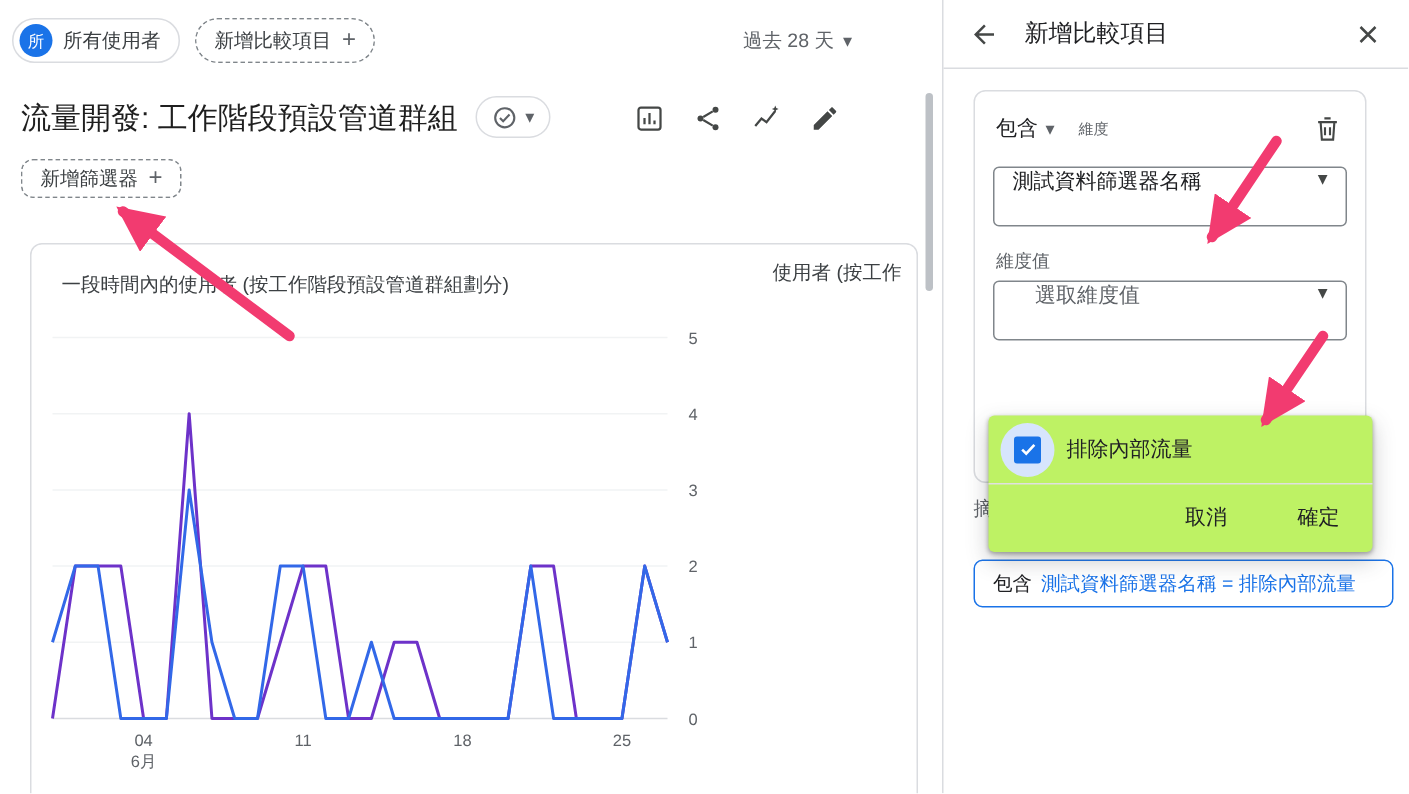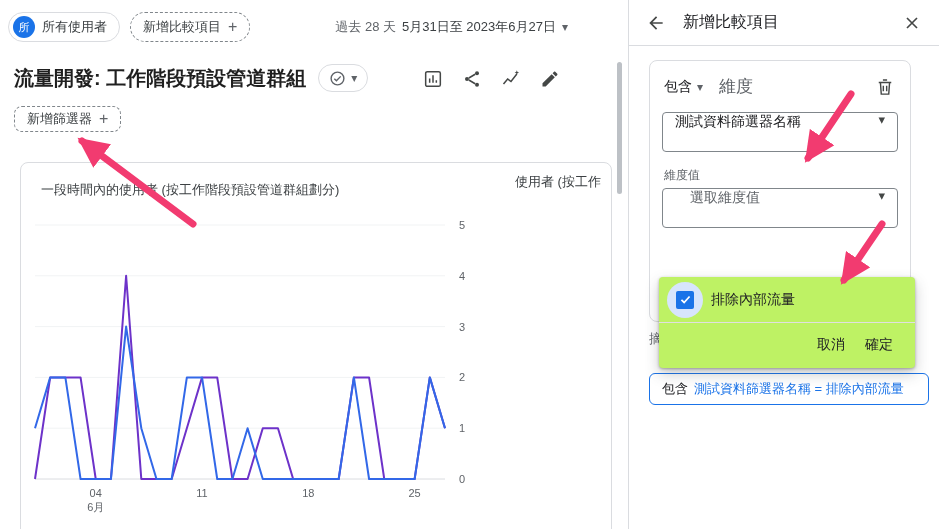--- a/index.html
+++ b/index.html
@@ -92,7 +92,6 @@
       </div>
       <div class="date">
         <span class="preset">過去 28 天</span>
-        <span>5月31日至 2023年6月27日</span>
         <span class="caret">▾</span>
       </div>
     </div>

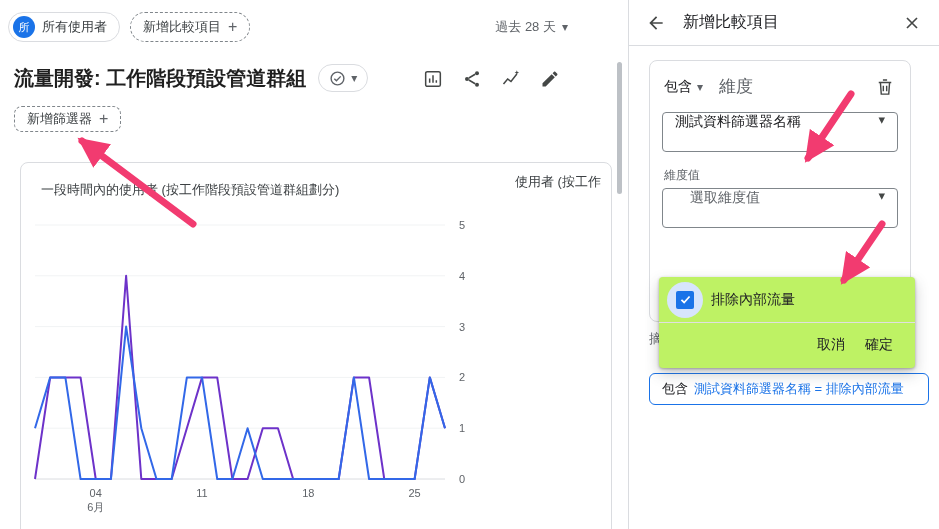--- a/index.html
+++ b/index.html
@@ -21,7 +21,7 @@
   .caret { font-size:12px; color:#5f6368; line-height:1; }
 
   .title-row { position:absolute; left:14px; top:64px; display:flex; align-items:center; }
-  .page-title { font-size:20px; font-weight:700; color:#1f1f1f; white-space:nowrap; }
+  .page-title { font-size:20px; font-weight:400; color:#1f1f1f; white-space:nowrap; }
   .status-pill { margin-left:12px; display:flex; align-items:center; gap:5px; border:1px solid #dadce0; border-radius:16px; height:28px; padding:0 10px; cursor:pointer; }
   .title-actions { position:absolute; left:422px; top:68px; display:flex; gap:17px; }
   .icon-btn { width:22px; height:22px; display:flex; align-items:center; justify-content:center; cursor:pointer; }

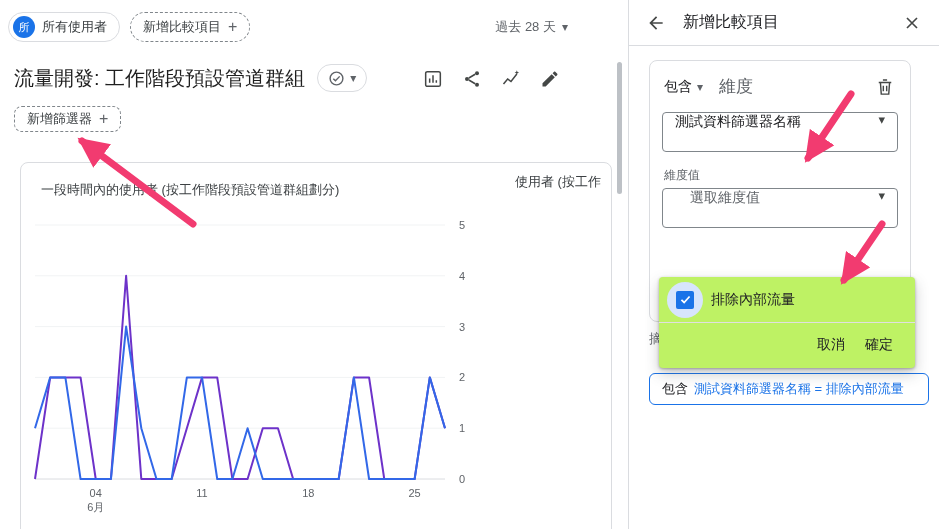--- a/index.html
+++ b/index.html
@@ -51,7 +51,7 @@
   .cond-header { padding:13px 14px; font-size:13px; color:#5f6368; border-bottom:1px solid #dadce0; }
   .cond-row { display:flex; align-items:center; padding:14px 14px 10px 14px; }
   .operator { display:flex; align-items:center; gap:5px; font-size:14px; color:#202124; cursor:pointer; }
-  .field-label { margin-left:16px; font-size:17px; color:#5f6368;text-align:center; }
+  .field-label { margin-left:16px; font-size:10px; color:#5f6368;text-align:center; }
   .cond-row .icon-btn { margin-left:auto; }
   .select { margin:4px 12px 0 12px; height:40px; border:1px solid #80868b; border-radius:4px; display:flex; align-items:flex-start; padding:0 12px; font-size:14px; cursor:pointer; background:#fff; }
   .select .caret { margin-left:auto; font-size:13px; color:#444746; }

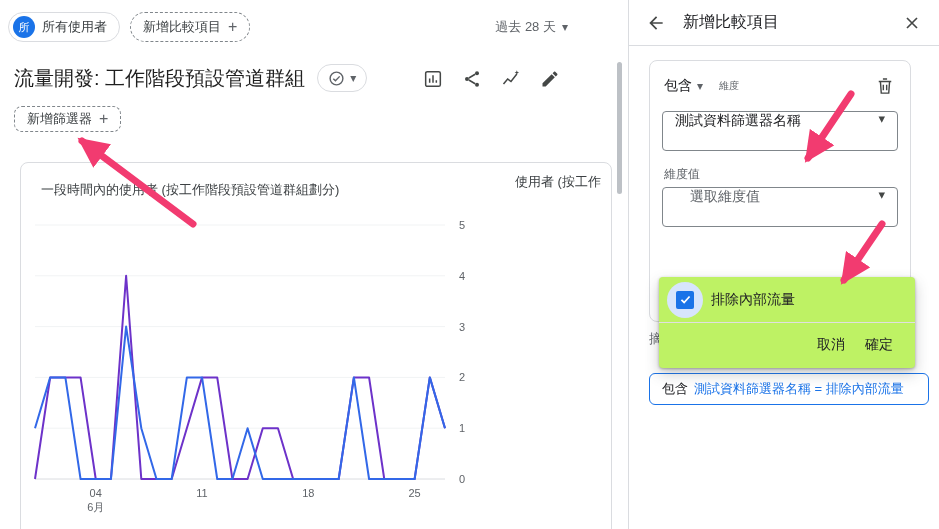--- a/index.html
+++ b/index.html
@@ -69,7 +69,7 @@
   .halo { width:36px; height:36px; border-radius:50%; background:#d7e5fc; display:flex; align-items:center; justify-content:center; flex:0 0 auto; }
   .checkbox { width:18px; height:18px; border-radius:2px; background:#1a73e8; display:flex; align-items:center; justify-content:center; }
   .menu-option .opt-text { margin-left:8px; font-size:14px; color:#202124; }
-  .menu-actions { height:44px; display:flex; align-items:center; justify-content:flex-end; gap:20px; padding-right:22px; }
+  .menu-actions { height:44px; display:flex; align-items:center; justify-content:flex-end; gap:47px; padding-right:22px; }
   .text-btn { font-size:14px; font-weight:500; color:#202124; cursor:pointer; }
 
   .annotations { position:absolute; left:0; top:0; z-index:60; pointer-events:none; }

